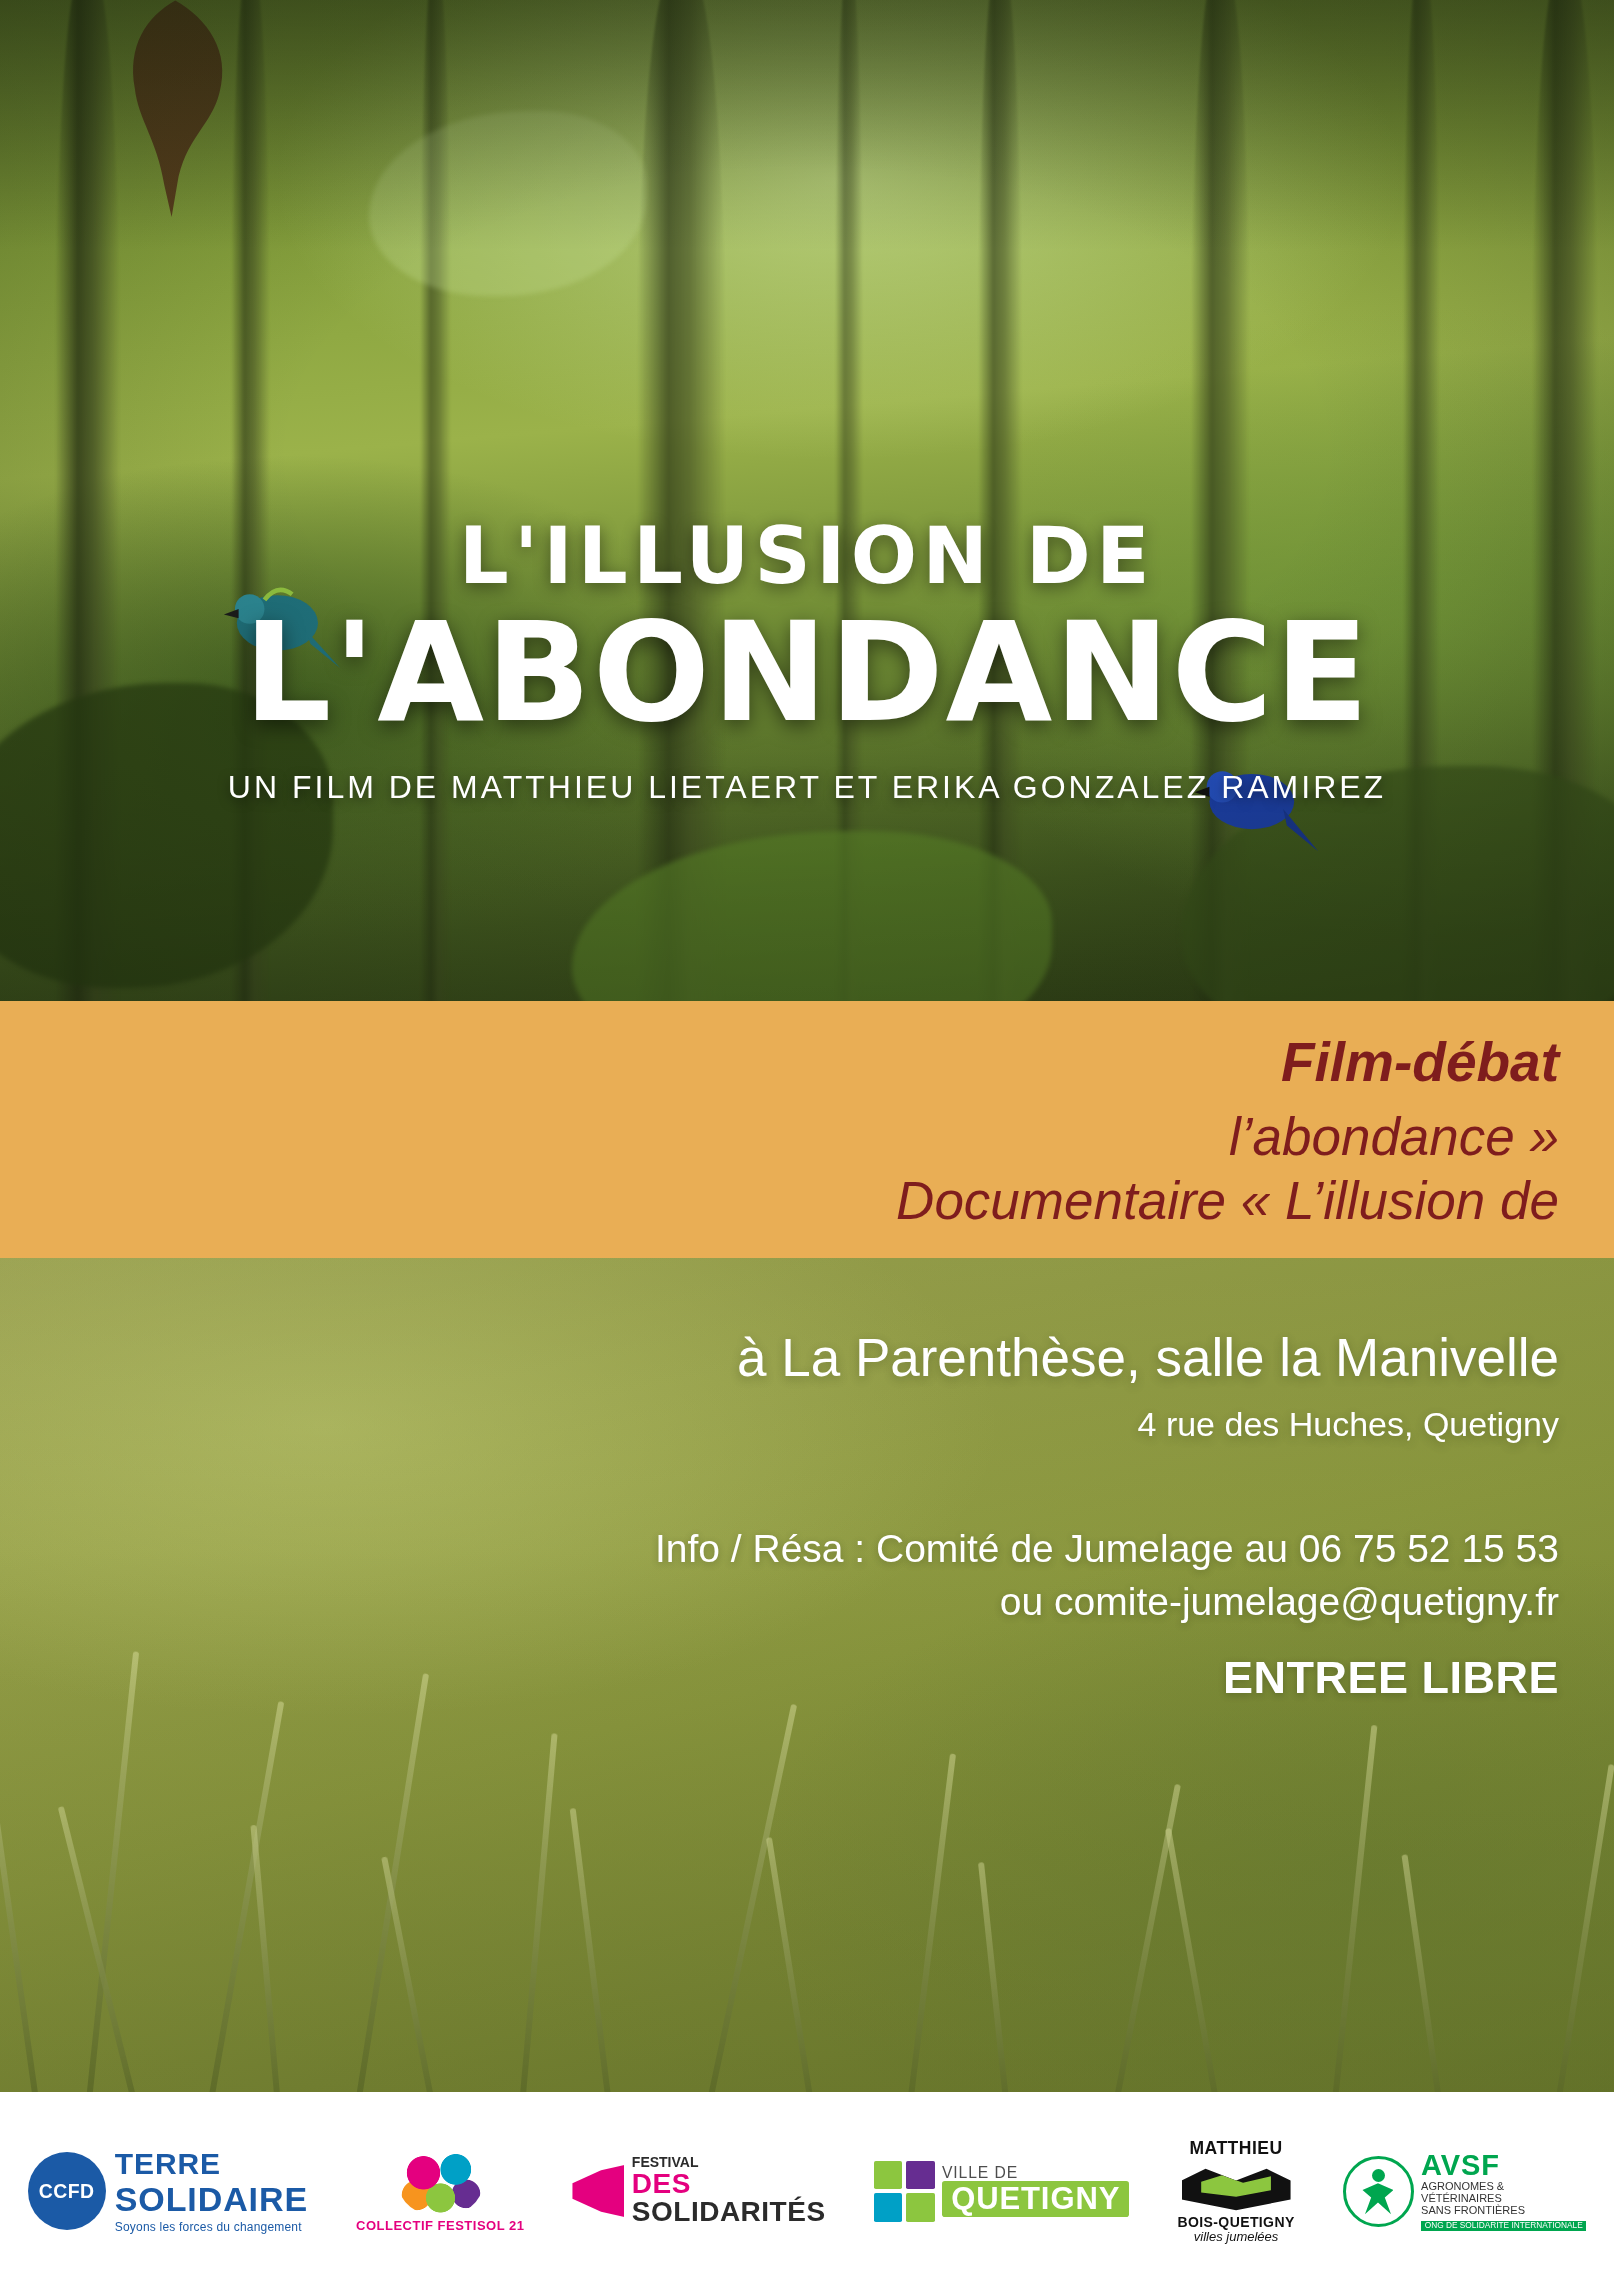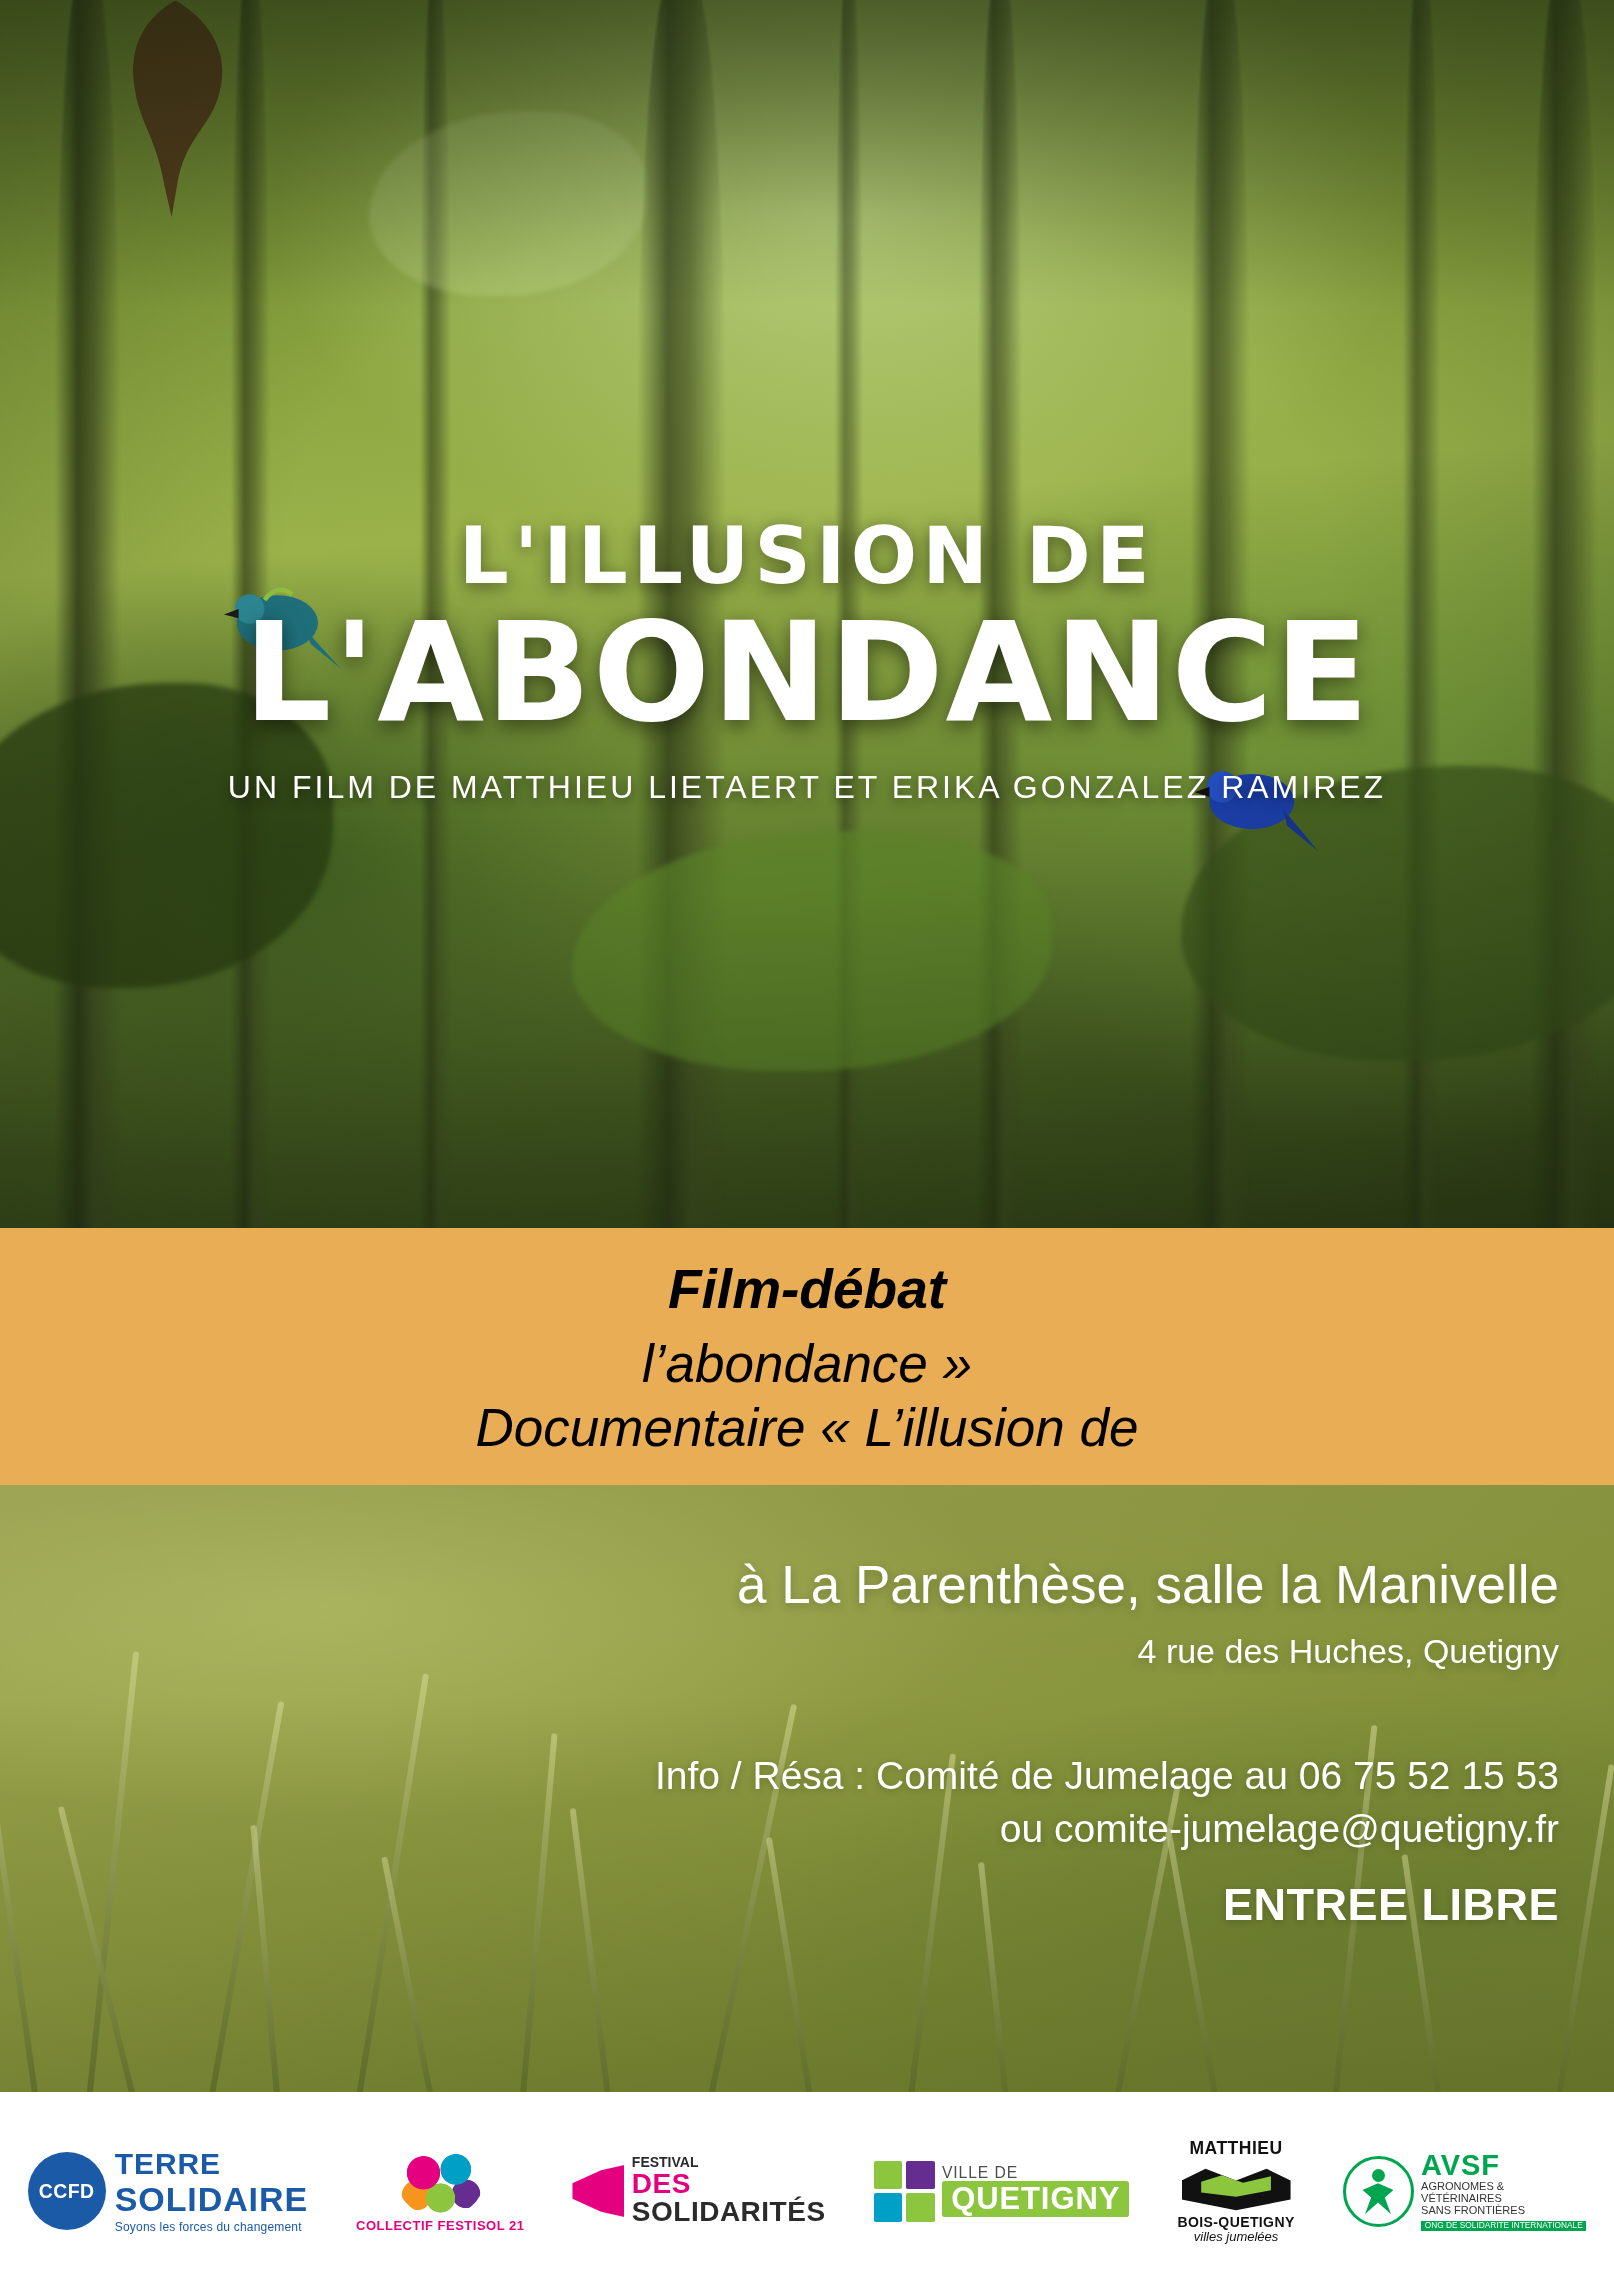--- a/index.html
+++ b/index.html
@@ -25,7 +25,7 @@
   
   .hero {
     position: relative;
-    height: 1228px;
+    height: 1001px;
     overflow: hidden;
     background: #1d2a10;
   }

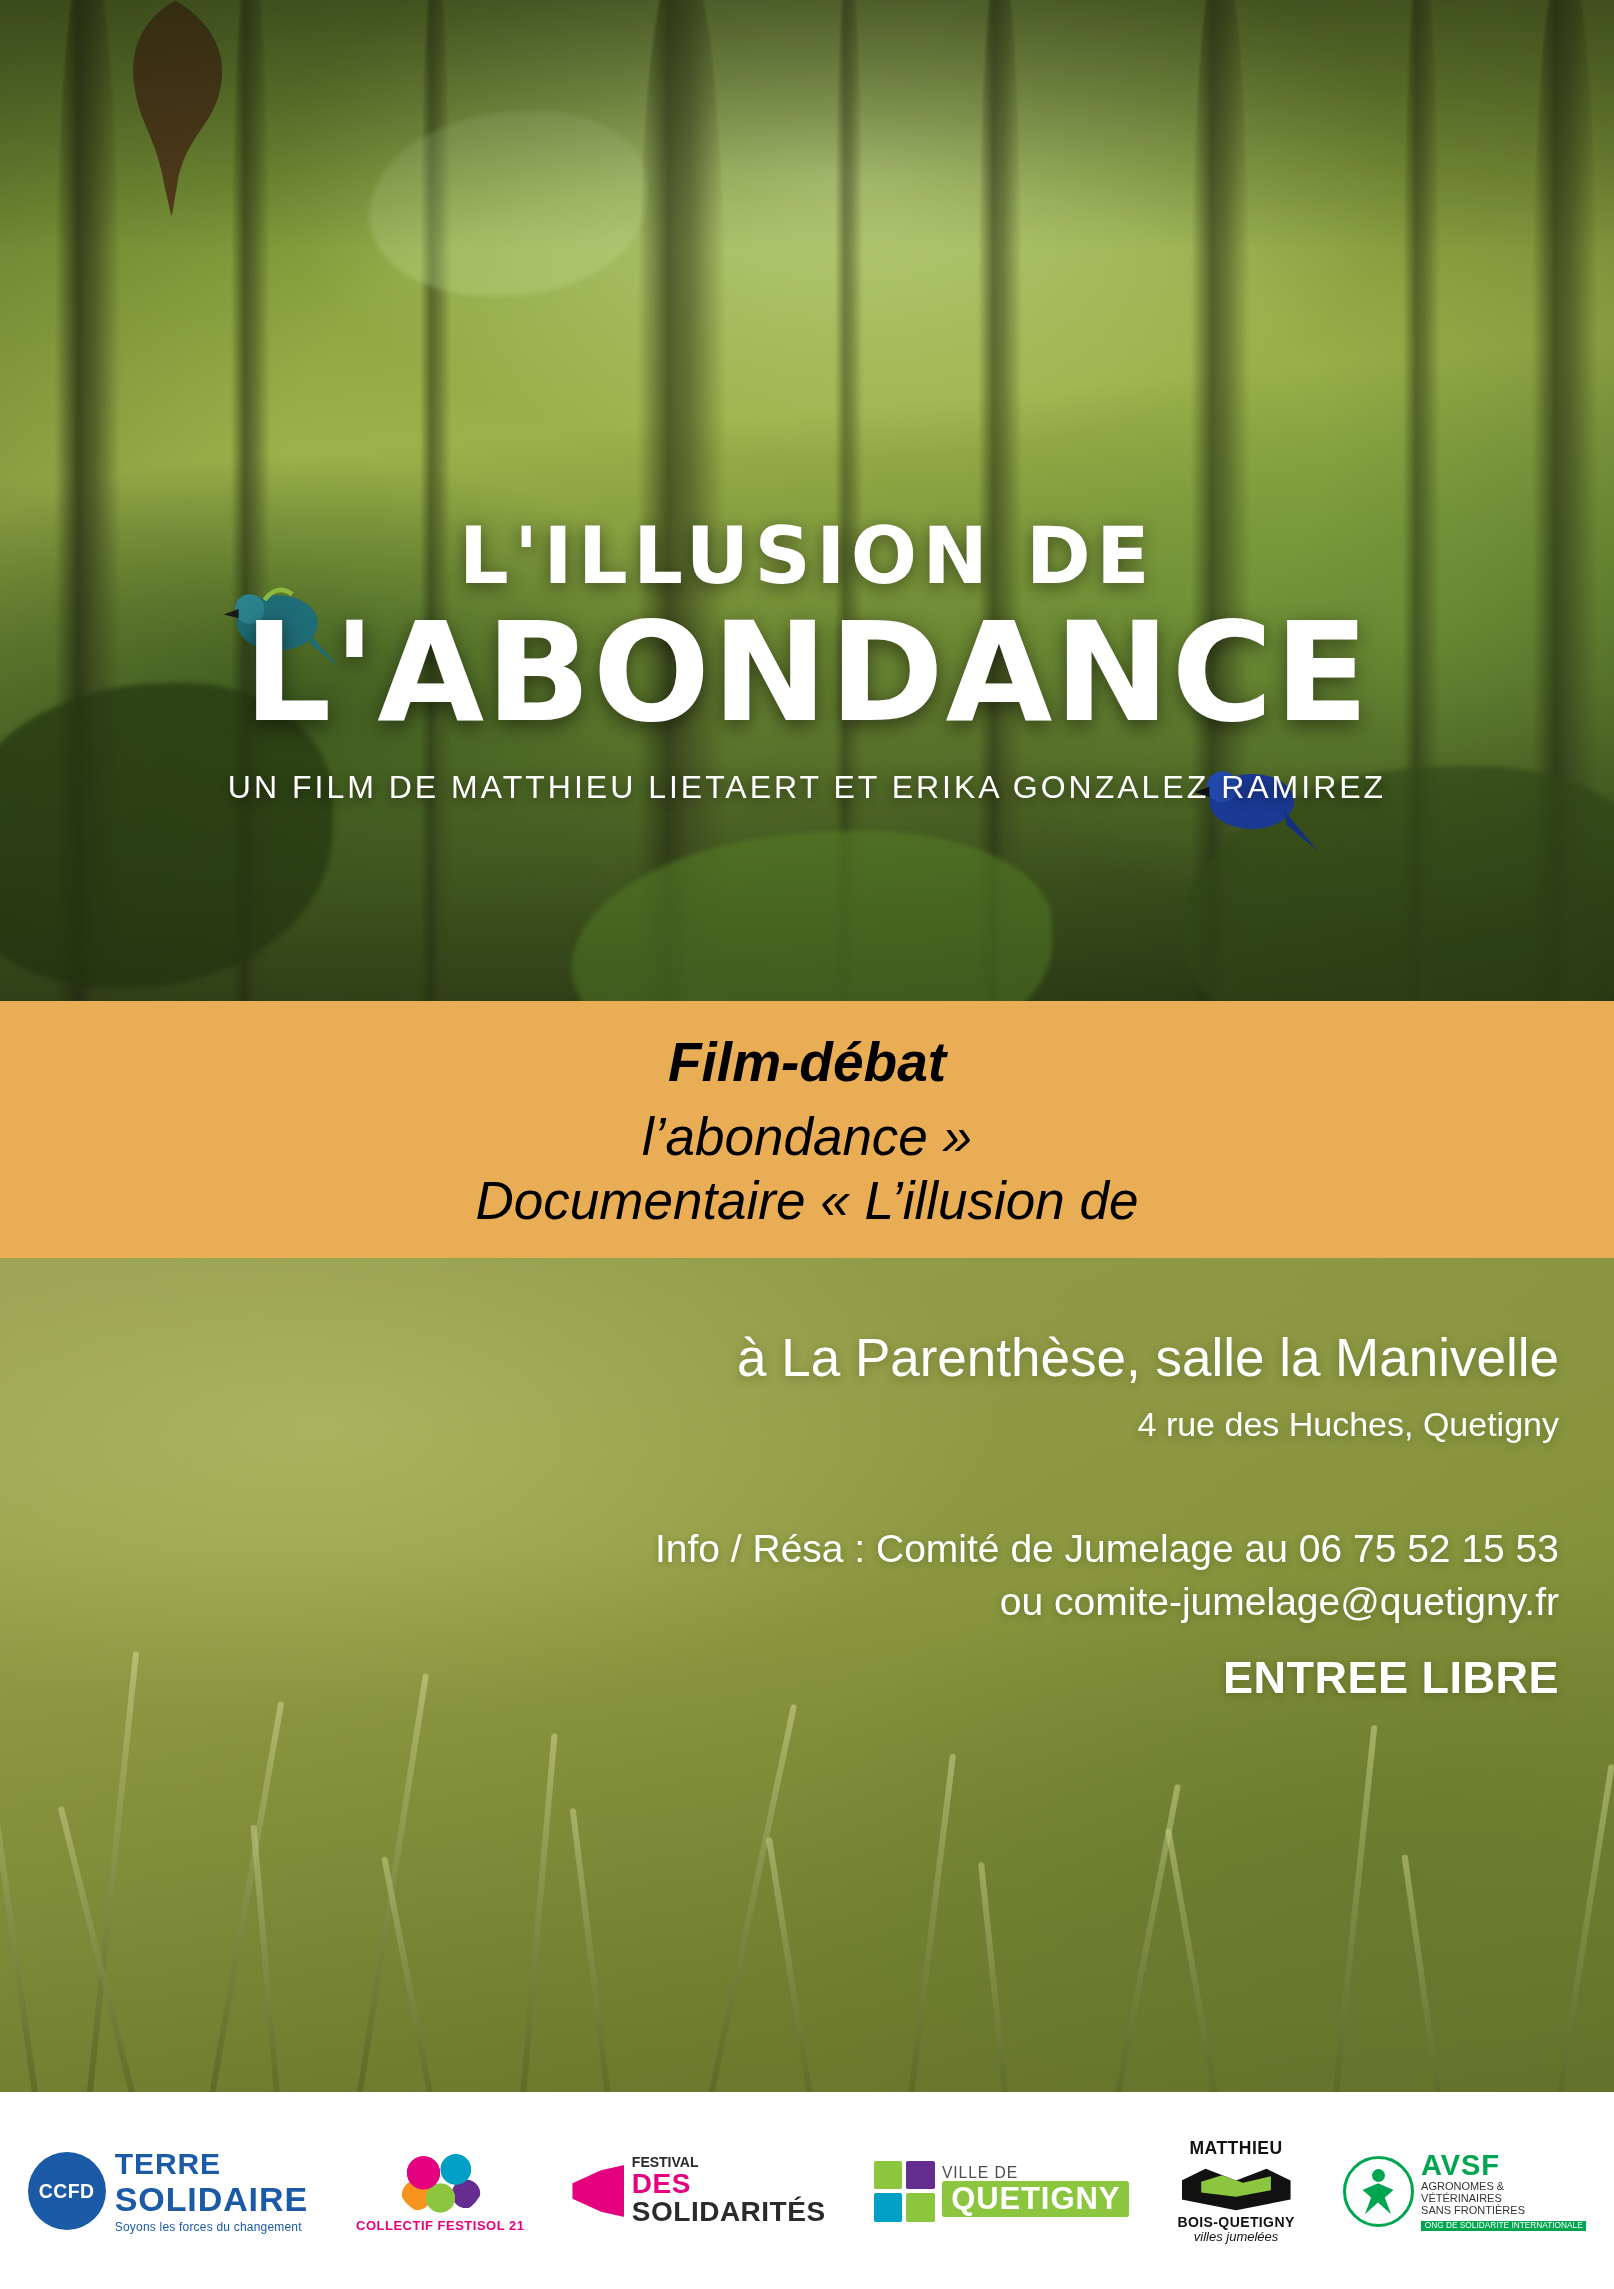--- a/index.html
+++ b/index.html
@@ -104,8 +104,8 @@
   .band {
     background: #e9ae55;
     padding: 33px 55px 39px 55px;
-    text-align: center;
-    color: #000000;
+    text-align: right;
+    color: #7f1d1d;
     height: 257px;
     box-sizing: border-box;
   }

